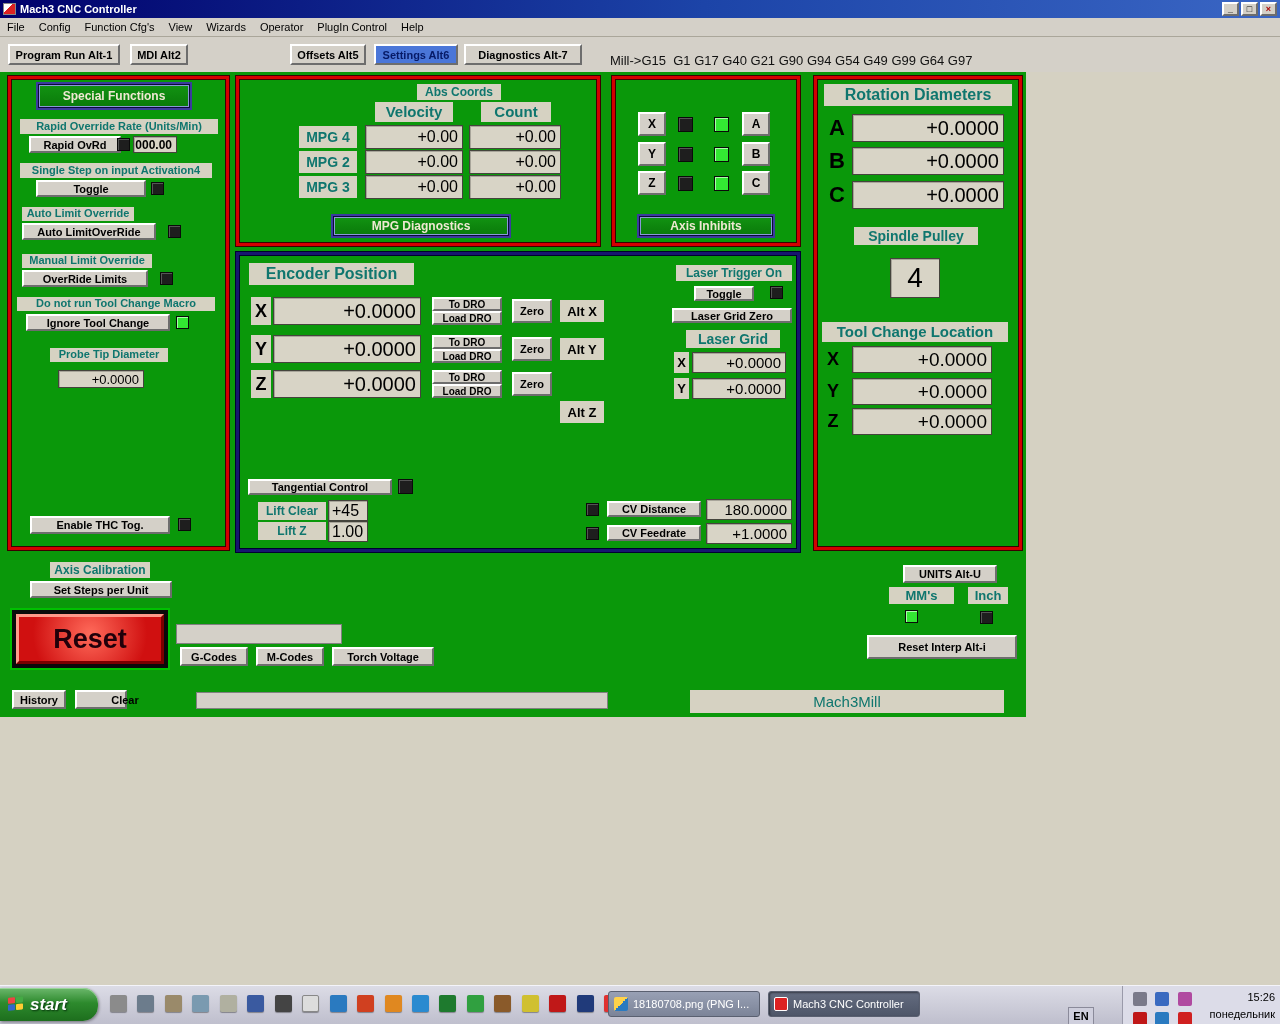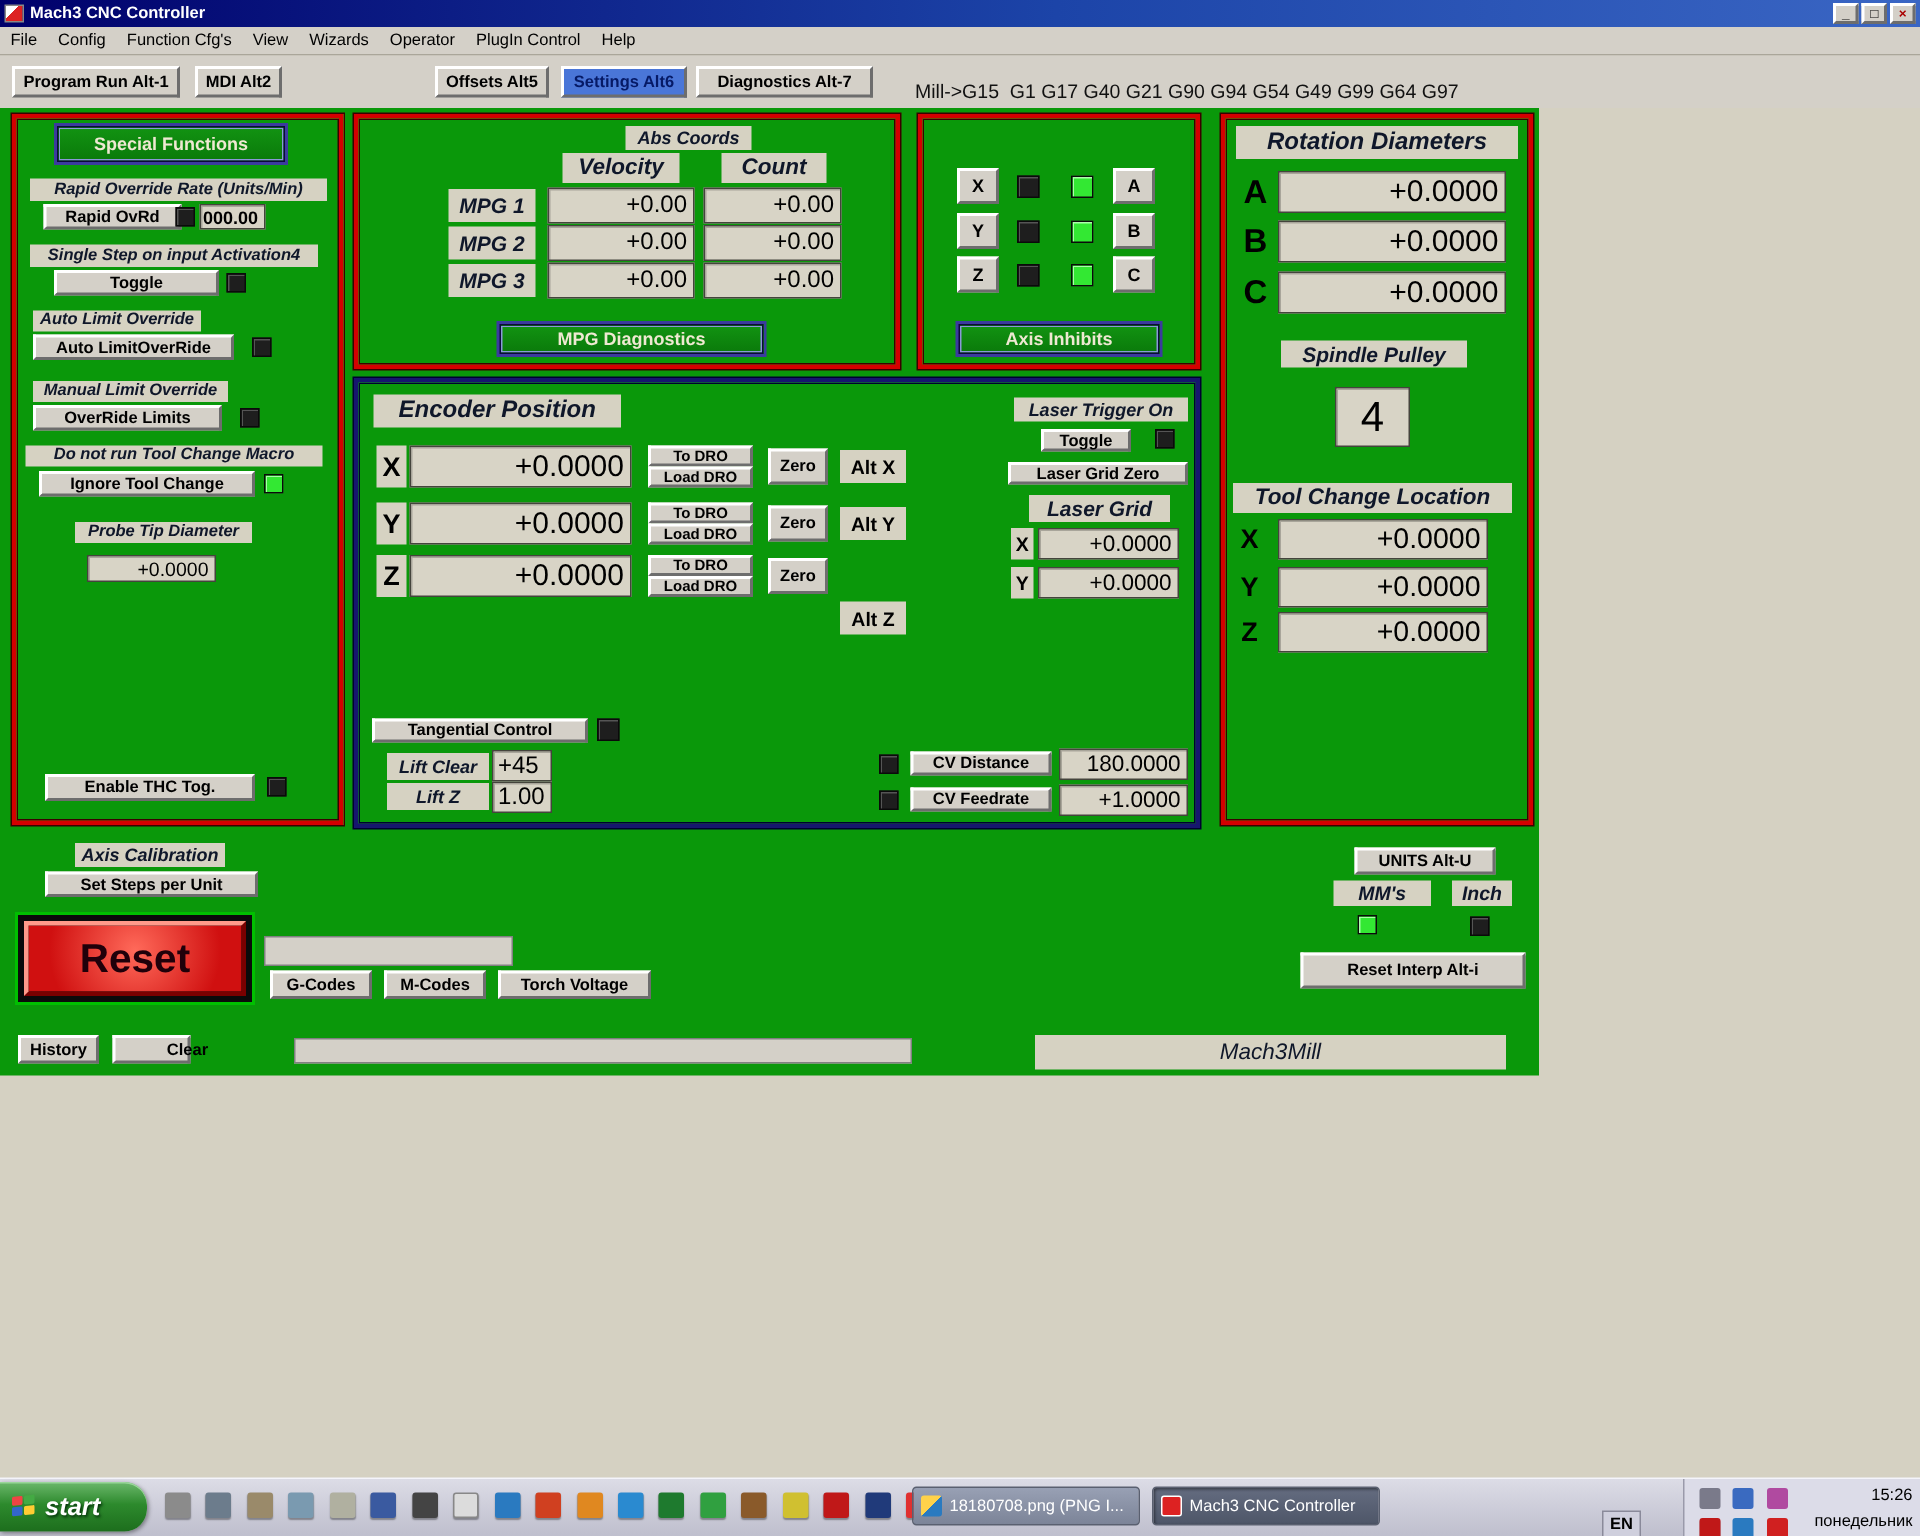--- a/index.html
+++ b/index.html
@@ -32,8 +32,8 @@
   .panel{position:absolute;border:3px solid #d40000;box-shadow:inset 0 0 0 1px #3a0000,0 0 0 1px #3a0000;}
   .panel.blue{border-color:#16166e;box-shadow:inset 0 0 0 1px #000030,0 0 0 1px #000030;}
 
-  .lb{position:absolute;background:#d6d2c2;color:#0f172a;font-weight:bold;font-size:11px;
-    display:flex;align-items:center;justify-content:center;text-align:center;line-height:1.05;font-style:italic;}
+  .lb{position:absolute;background:#d6d2c2;color:#0f766e;font-weight:bold;font-size:11px;
+    display:flex;align-items:center;justify-content:center;text-align:center;line-height:1.05;}
   .bt{position:absolute;background:#d4d0c8;border:2px solid;border-color:#fff #6d6d6d #6d6d6d #fff;
     color:#000;font-weight:bold;font-size:11px;display:flex;align-items:center;justify-content:center;}
   .gb{position:absolute;background:linear-gradient(#129312,#0a7a0a);color:#efe9d2;font-weight:bold;font-size:12px;

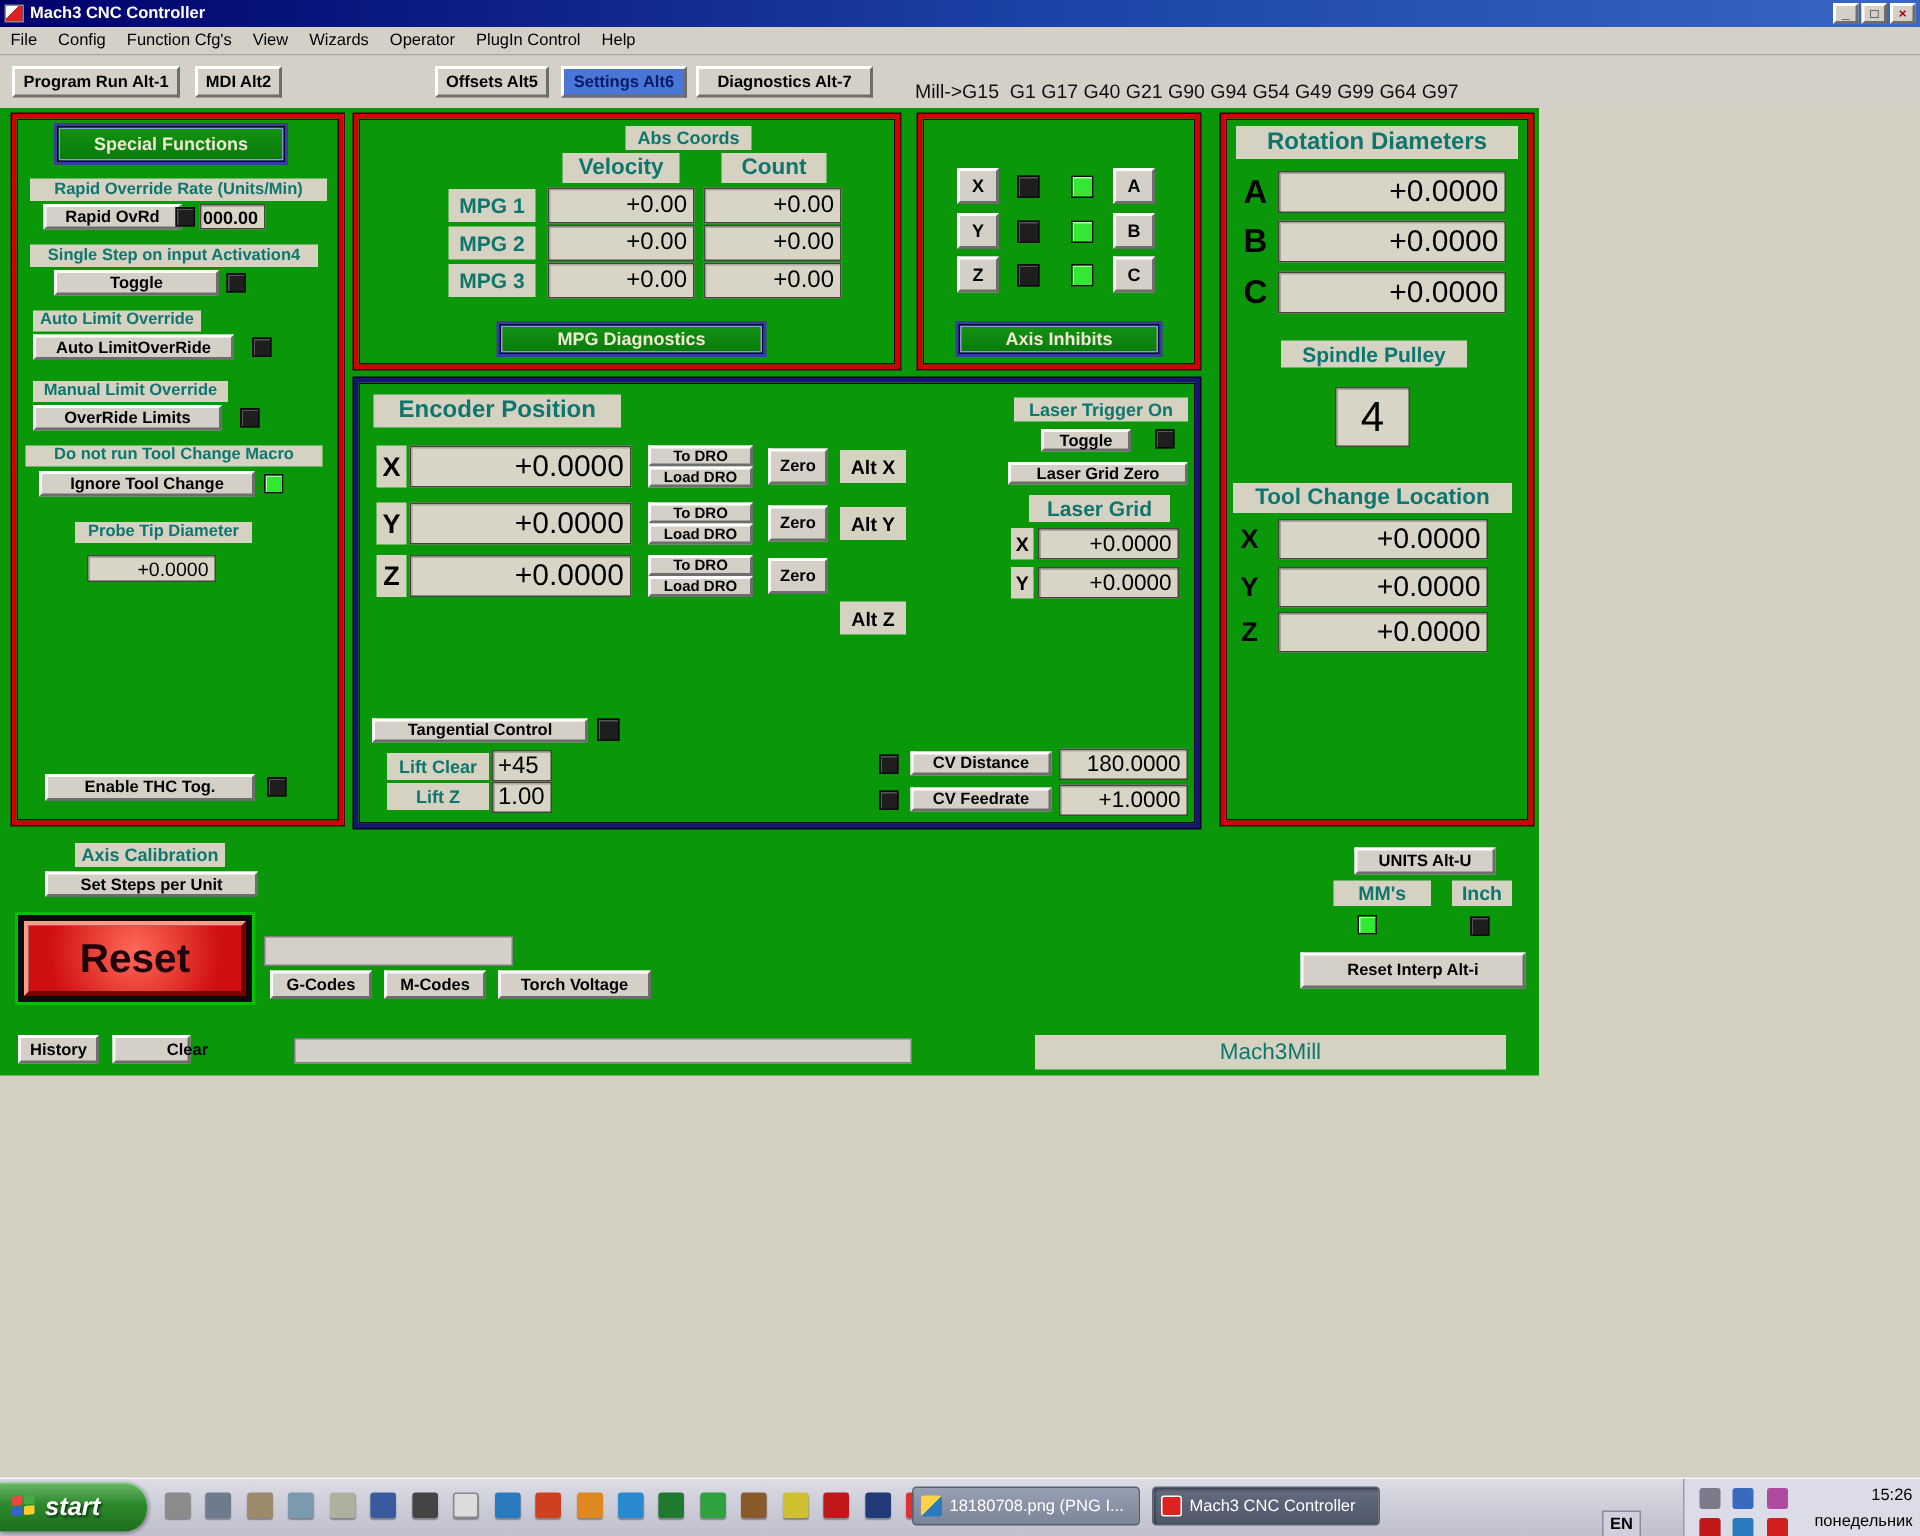--- a/index.html
+++ b/index.html
@@ -147,7 +147,7 @@
     <div class="lb" style="left:136px;top:23px;width:78px;height:20px;font-size:15px;">Velocity</div>
     <div class="lb" style="left:242px;top:23px;width:70px;height:20px;font-size:15px;">Count</div>
 
-    <div class="lb" style="left:60px;top:47px;width:58px;height:22px;font-size:14px;">MPG 1</div>
+    <div class="lb" style="left:60px;top:47px;width:58px;height:22px;font-size:14px;">MPG 4</div>
     <div class="dr" style="left:126px;top:46px;width:98px;height:24px;font-size:16px;">+0.00</div>
     <div class="dr" style="left:230px;top:46px;width:92px;height:24px;font-size:16px;">+0.00</div>
 

